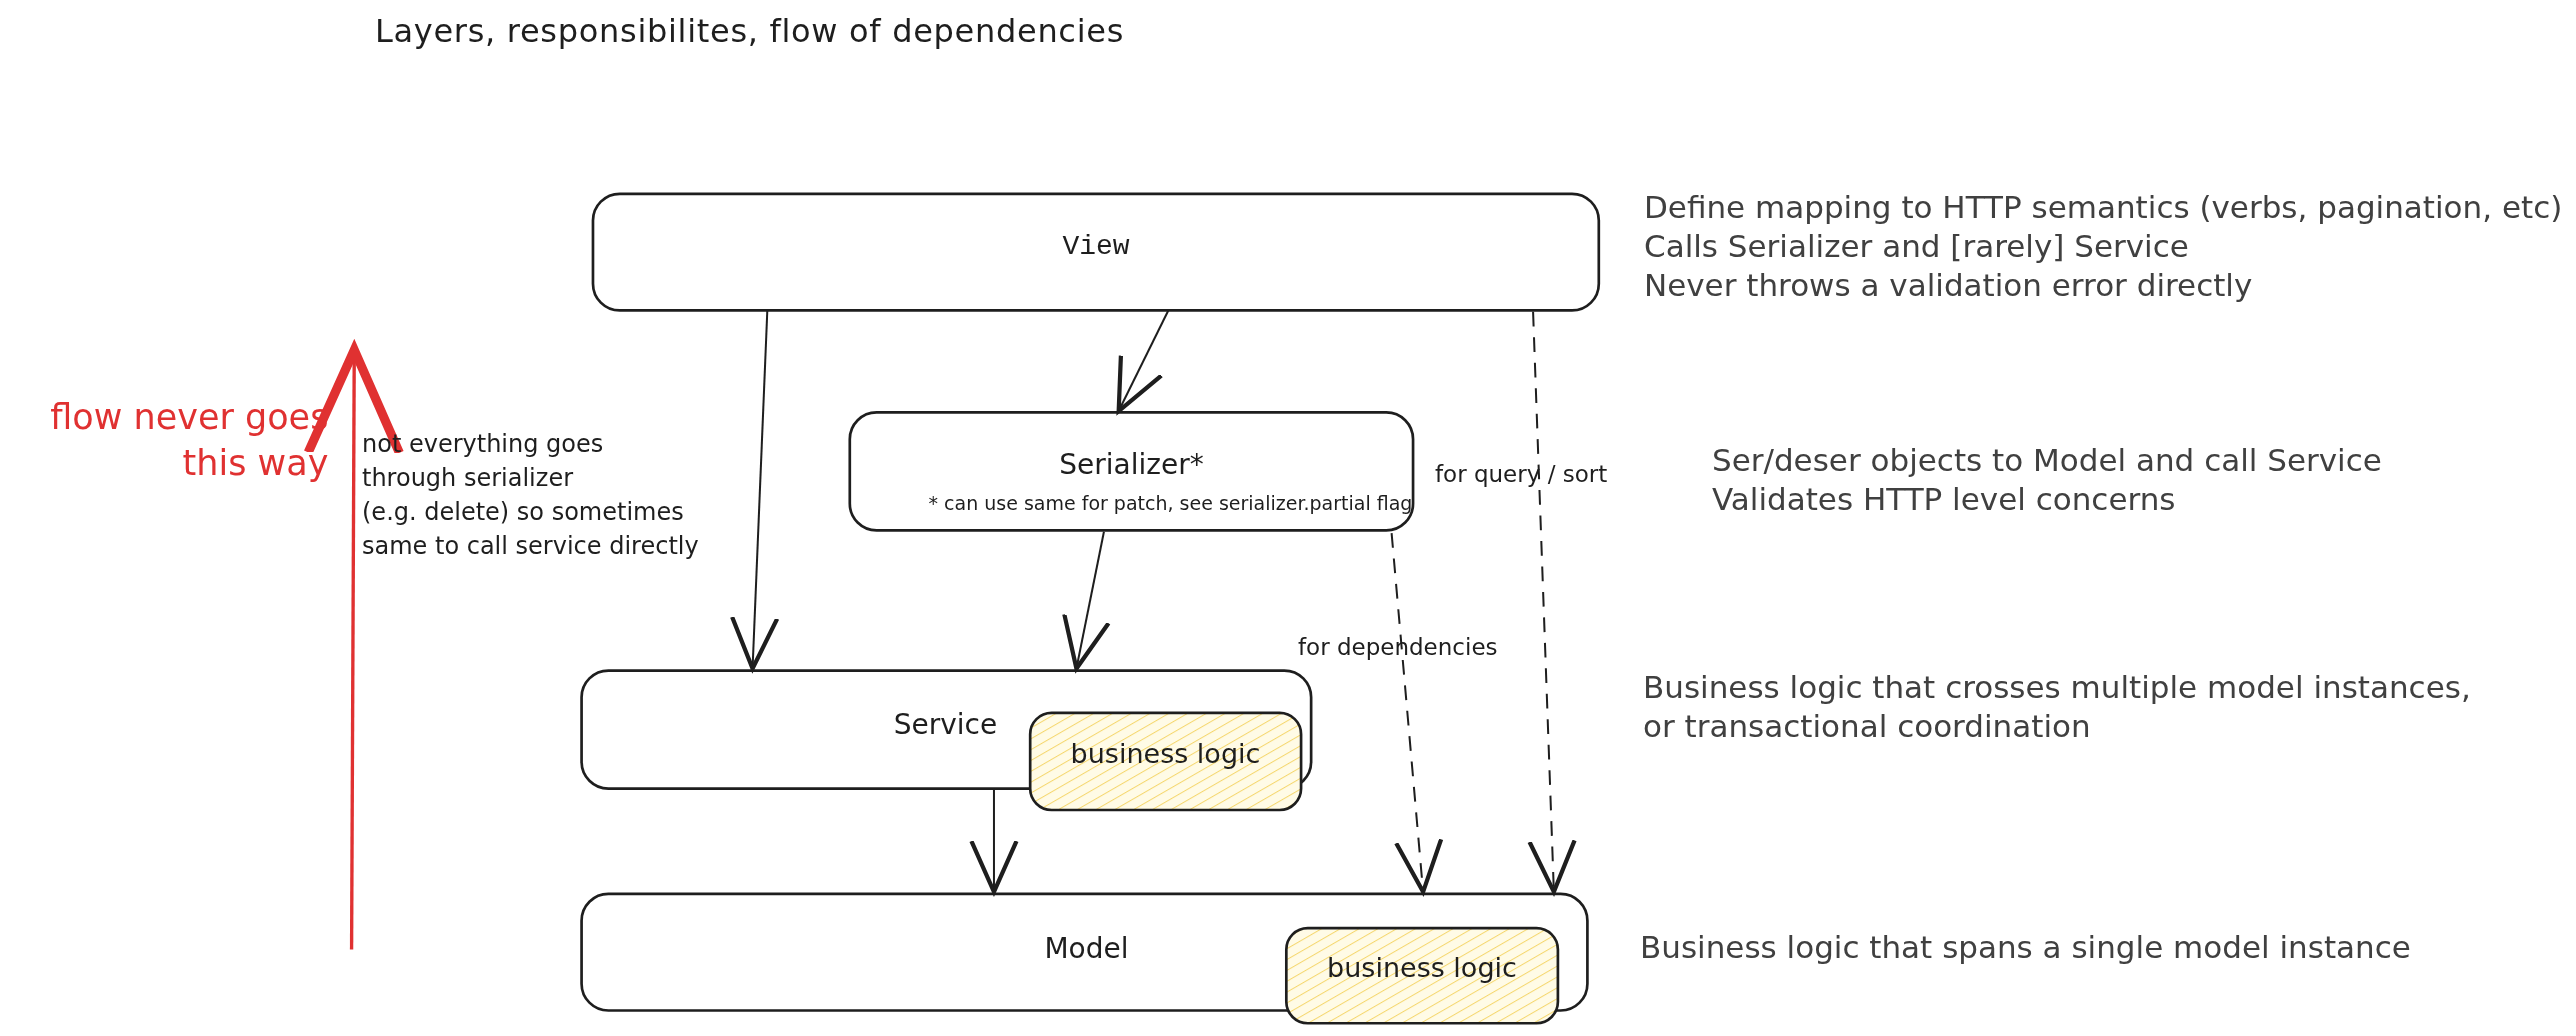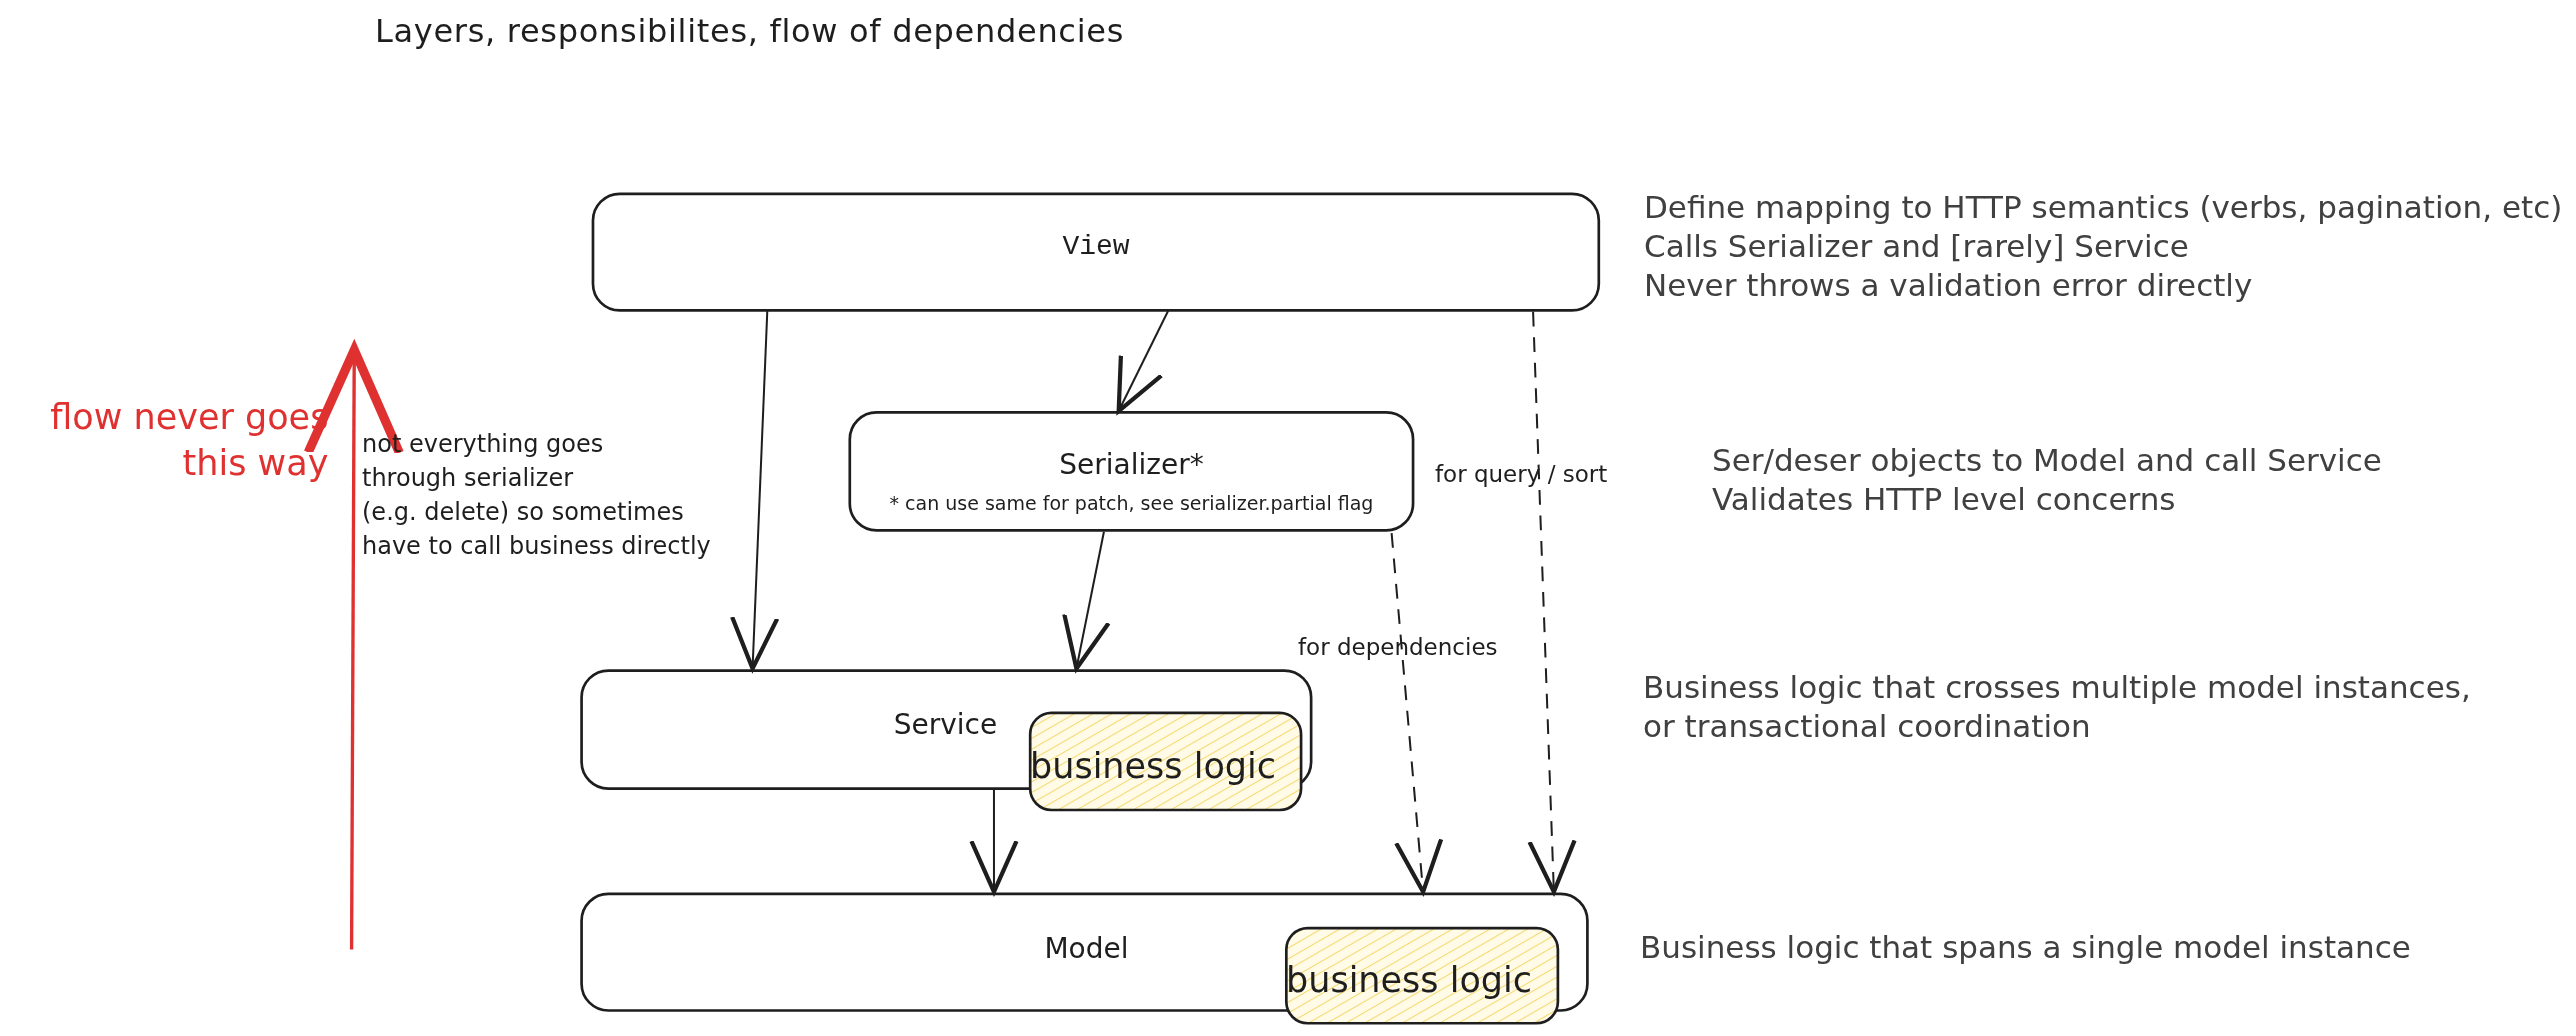--- a/index.html
+++ b/index.html
@@ -55,7 +55,7 @@
 
 <div class="node-label" style="left:593px; top:231px; width:1006px;font-family:Liberation Mono, monospace;">View</div>
 <div class="node-label" style="left:850px; top:448px; width:563px;">Serializer*</div>
-<div class="node-label small" style="left:850px; top:492px; width:563px;">* can use same for patch, see serializer.partial flag</div>
+<div class="node-label small" style="left:850px; top:492px; width:563px;padding-left:39px;">* can use same for patch, see serializer.partial flag</div>
 <div class="node-label" style="left:865px; top:708px; width:161px;">Service</div>
 <div class="bl-label" style="left:1030px; top:738px; width:271px;">business logic</div>
 <div class="node-label" style="left:1006px; top:932px; width:161px;">Model</div>

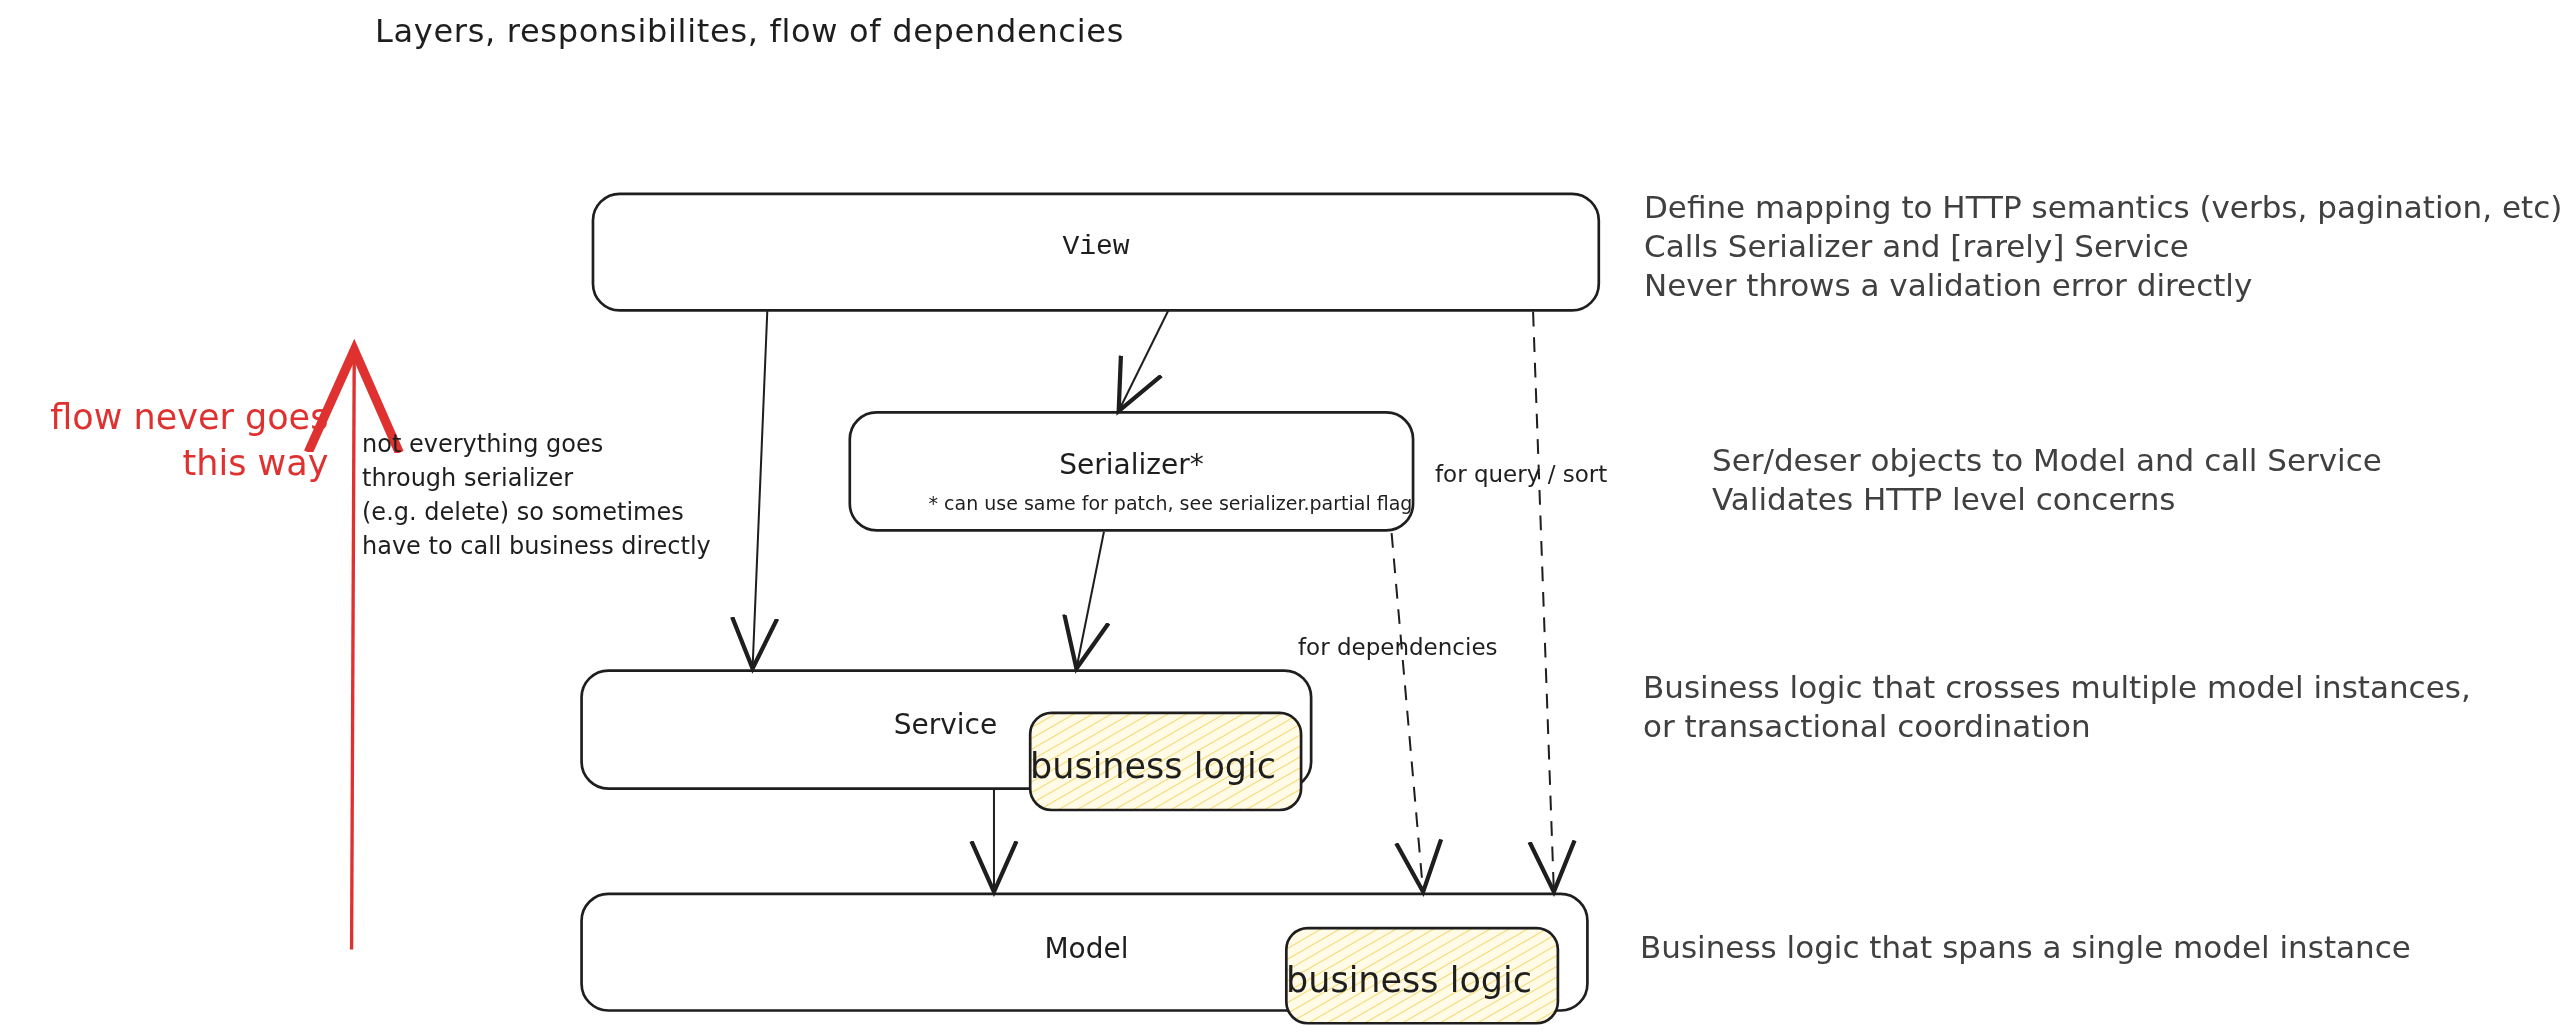--- a/index.html
+++ b/index.html
@@ -68,7 +68,7 @@
   <div>not everything goes</div>
   <div>through serializer</div>
   <div>(e.g. delete) so sometimes</div>
-  <div>have to call business directly</div>
+  <div>same to call service directly</div>
 </div>
 
 <div class="note red" style="left:13.4px; top:394px; width:315px;">

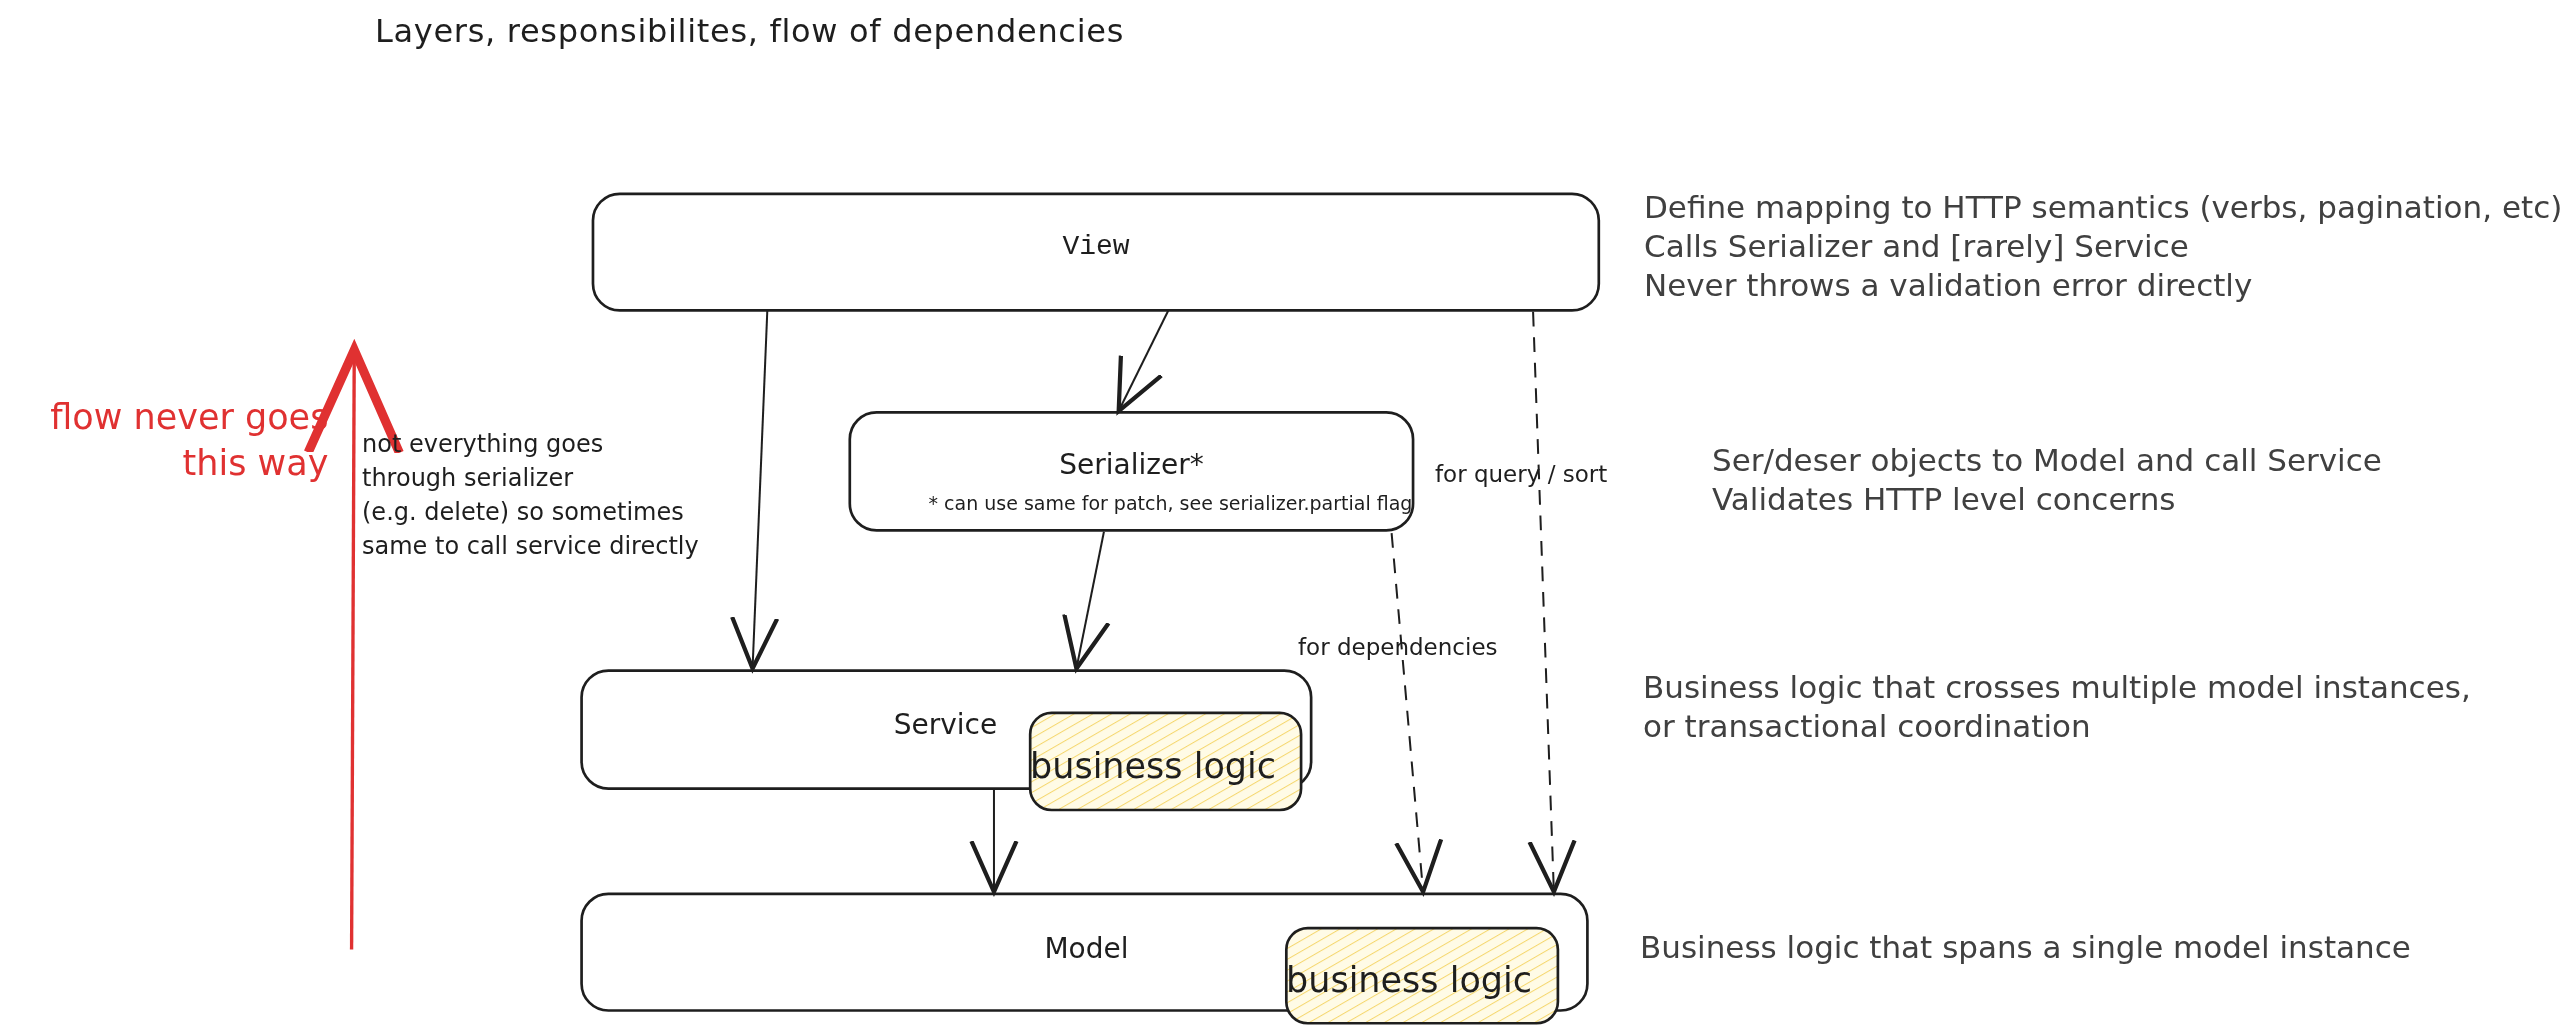--- a/index.html
+++ b/index.html
@@ -13,7 +13,7 @@
   .blue { color:#404040; font-size:31px; line-height:39px; }
   .red { color:#e03131; font-size:35px; line-height:46px; text-align:right; }
   .edge-label { position:absolute; font-size:23px; }
-  .bl-label { position:absolute; font-size:35px; text-align:left;margin-top:8px; }
+  .bl-label { position:absolute; font-size:27px; text-align:center; }
   .small { font-size:19px; }
 </style>
 </head>

